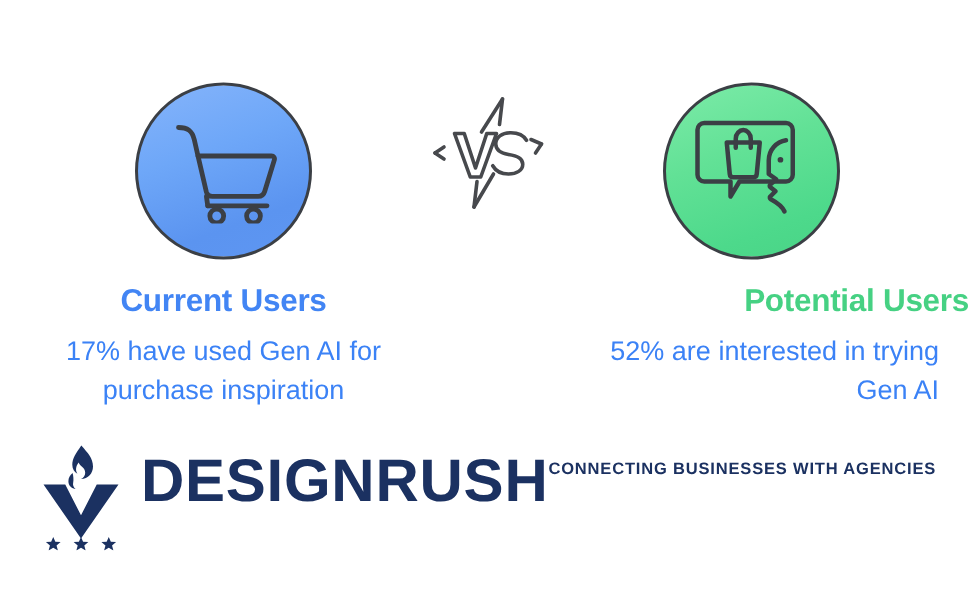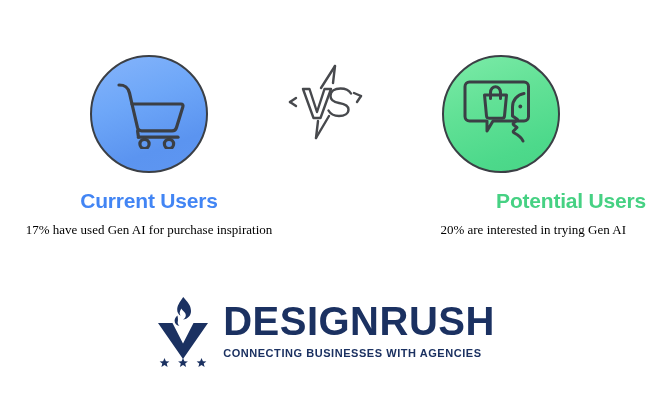--- a/index.html
+++ b/index.html
@@ -73,11 +73,10 @@
   .side-desc {
     margin: 8px auto 0 auto;
     width: 250px;
-    font-size: 13px;
+    font-size: 18px;
     line-height: 1.45;
-    color: #000000;
+    color: #3b82f6;
     font-weight: normal;
-    font-family: Liberation Serif, serif;
   }
 
   

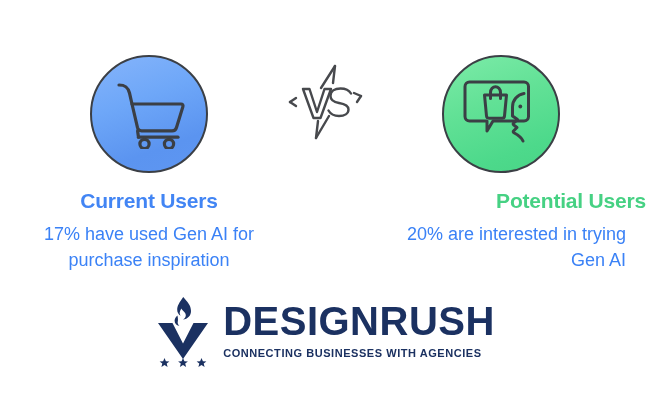--- a/index.html
+++ b/index.html
@@ -220,7 +220,7 @@
 
       <p class="side-title title-green">Potential Users</p>
 
-      <p class="side-desc">20% are interested in trying Gen AI</p>
+      <p class="side-desc">52% are interested in trying Gen AI</p>
     </div>
 
   </div>

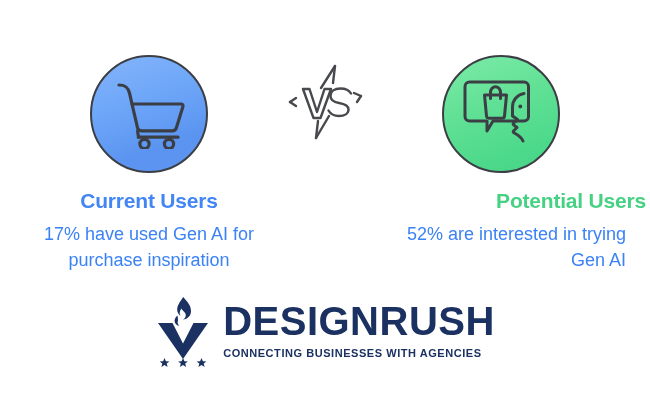--- a/index.html
+++ b/index.html
@@ -113,7 +113,7 @@
   .logo-emblem svg { display: block; }
   .logo-text {
     display: flex;
-    flex-direction: column;
+    flex-direction: row;
     justify-content: center;
     padding-top: 6px;
   }

